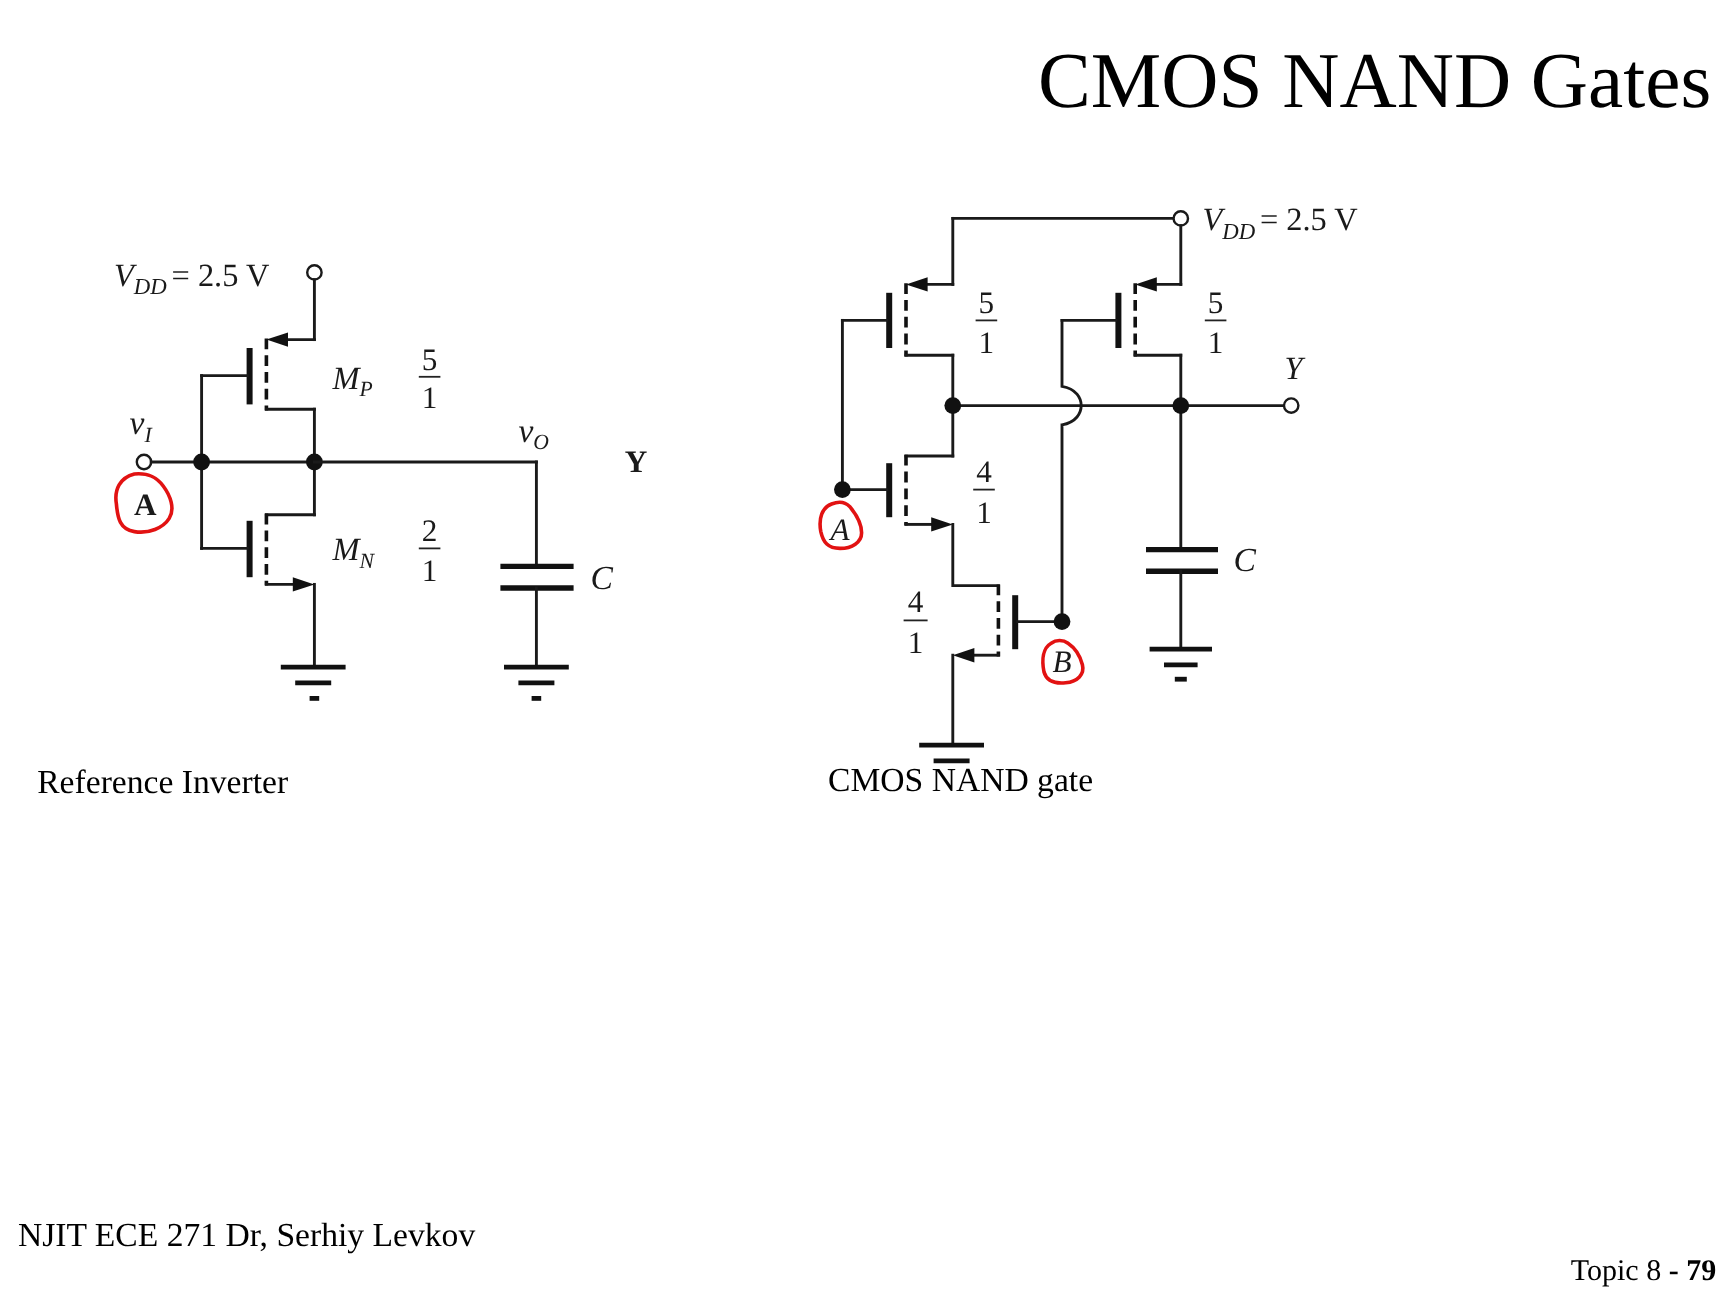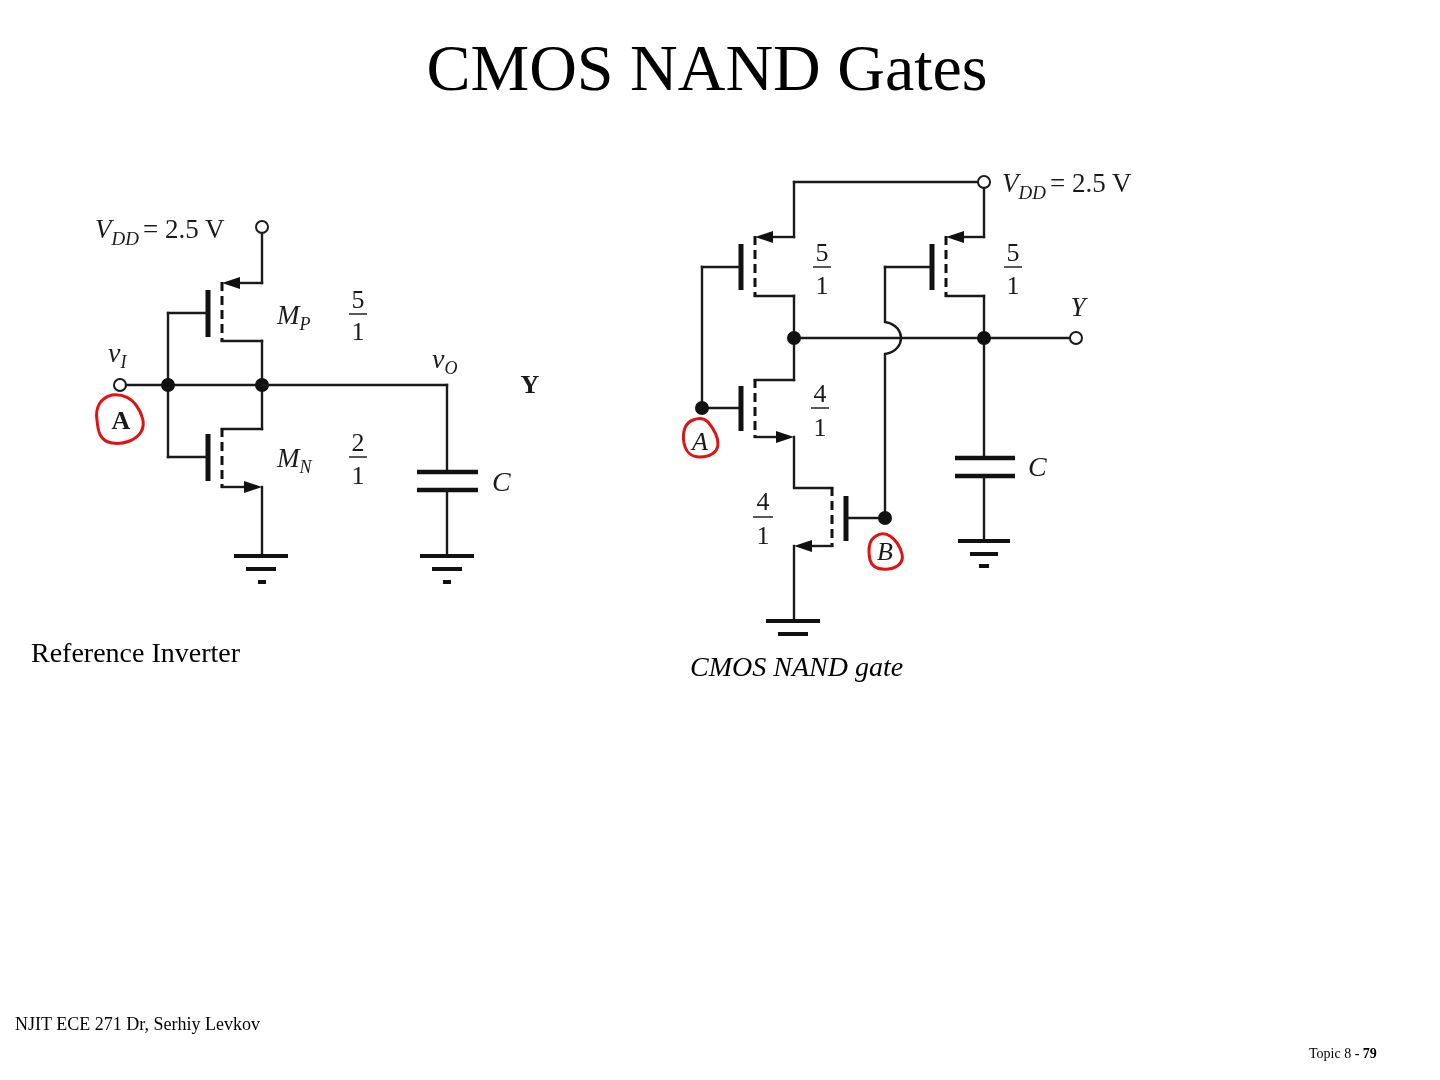--- a/index.html
+++ b/index.html
@@ -4,7 +4,7 @@
 <style>
   html, body { margin: 0; padding: 0; background: #ffffff; }
   body { width: 1440px; height: 1080px; position: relative; overflow: hidden; font-family: "Liberation Serif", serif; color: #000; }
-  .title { position: absolute; left: 0; top: 28px; width: 1414px; text-align: center; font-size: 66px; line-height: 80px; font-family: "Liberation Serif", serif; }
+  .title { position: absolute; left: 12px; top: 28px; width: 1414px; text-align: right; font-size: 66px; line-height: 80px; font-family: "Liberation Serif", serif; }
   .caption { position: absolute; font-size: 28px; line-height: 32px; font-family: "Liberation Serif", serif; }
   #cap-inv { left: 31px; top: 625px; margin-top: 12px; }
   #cap-nand { left: 690px; top: 651px; font-style: italic; }

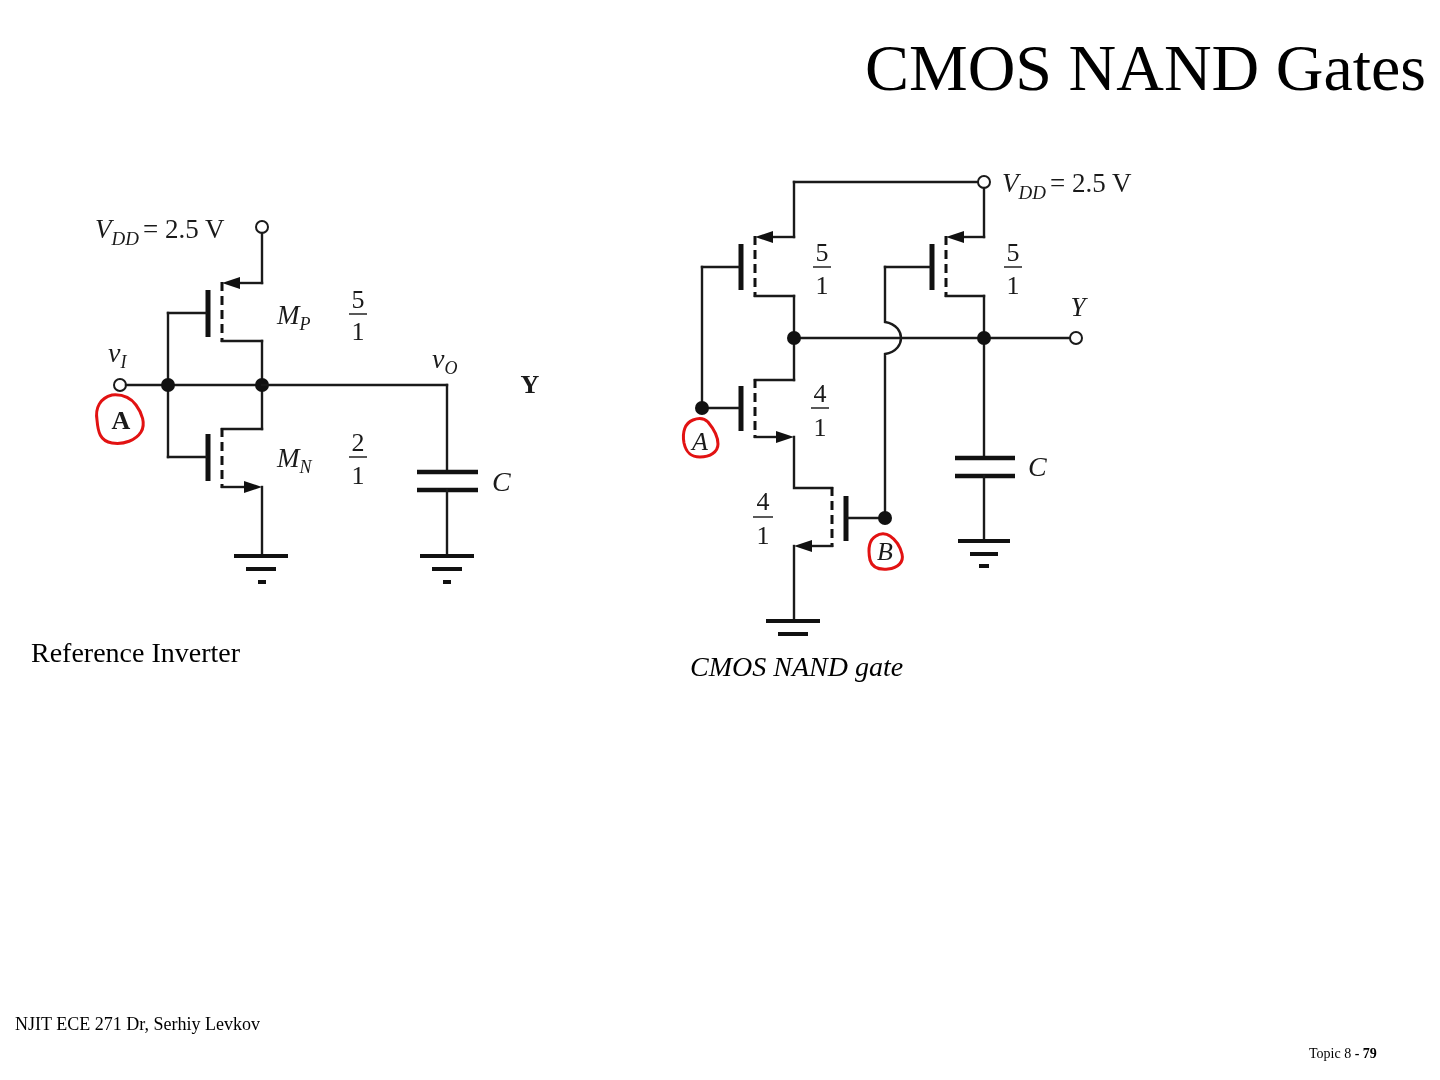--- a/index.html
+++ b/index.html
@@ -7,7 +7,7 @@
   .title { position: absolute; left: 12px; top: 28px; width: 1414px; text-align: right; font-size: 66px; line-height: 80px; font-family: "Liberation Serif", serif; }
   .caption { position: absolute; font-size: 28px; line-height: 32px; font-family: "Liberation Serif", serif; }
   #cap-inv { left: 31px; top: 625px; margin-top: 12px; }
-  #cap-nand { left: 690px; top: 651px; font-style: italic; }
+  #cap-nand { left: 690px; top: 635px; }
   .footer-left { position: absolute; left: 15px; top: 1014px; font-size: 18px; font-family: "Liberation Serif", serif; text-align: center; }
   .footer-right { position: absolute; left: 1309px; top: 1046px; font-size: 14px; font-family: "Liberation Serif", serif; white-space: pre; }
   .footer-right .pg { font-weight: bold; }

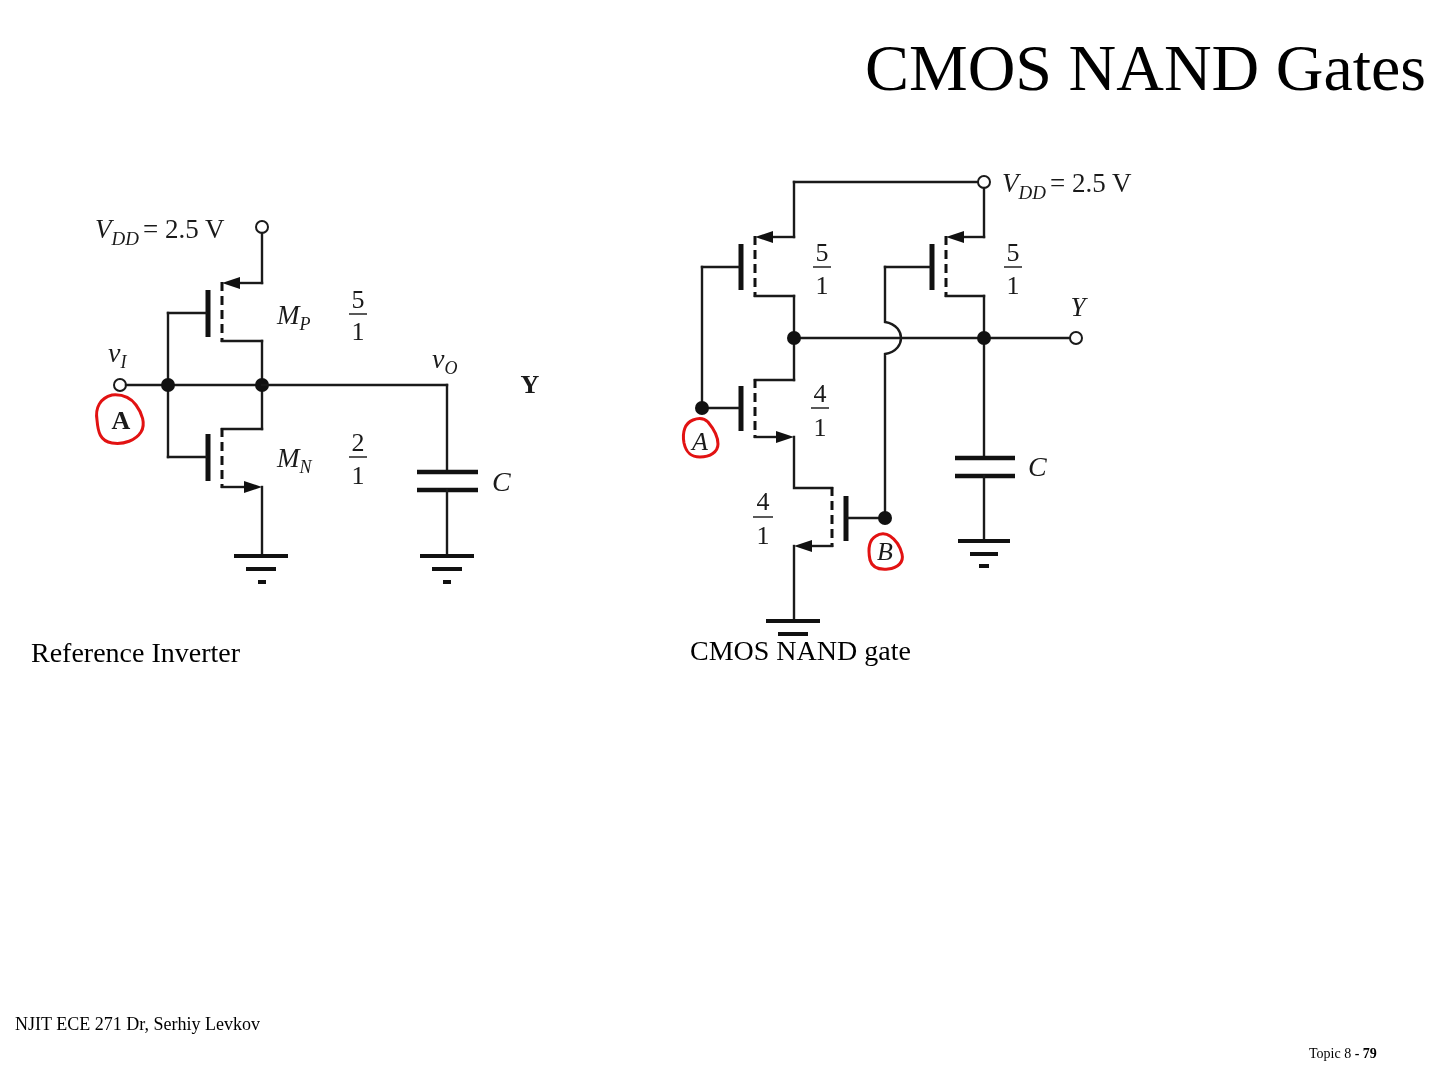--- a/index.html
+++ b/index.html
@@ -8,7 +8,7 @@
   .caption { position: absolute; font-size: 28px; line-height: 32px; font-family: "Liberation Serif", serif; }
   #cap-inv { left: 31px; top: 625px; margin-top: 12px; }
   #cap-nand { left: 690px; top: 635px; }
-  .footer-left { position: absolute; left: 15px; top: 1014px; font-size: 18px; font-family: "Liberation Serif", serif; text-align: center; }
+  .footer-left { position: absolute; left: 15px; top: 1014px; font-size: 28px; font-family: "Liberation Serif", serif; text-align: center; }
   .footer-right { position: absolute; left: 1309px; top: 1046px; font-size: 14px; font-family: "Liberation Serif", serif; white-space: pre; }
   .footer-right .pg { font-weight: bold; }
   svg.schem { position: absolute; left: 0; top: 0; width: 1440px; height: 1080px; }

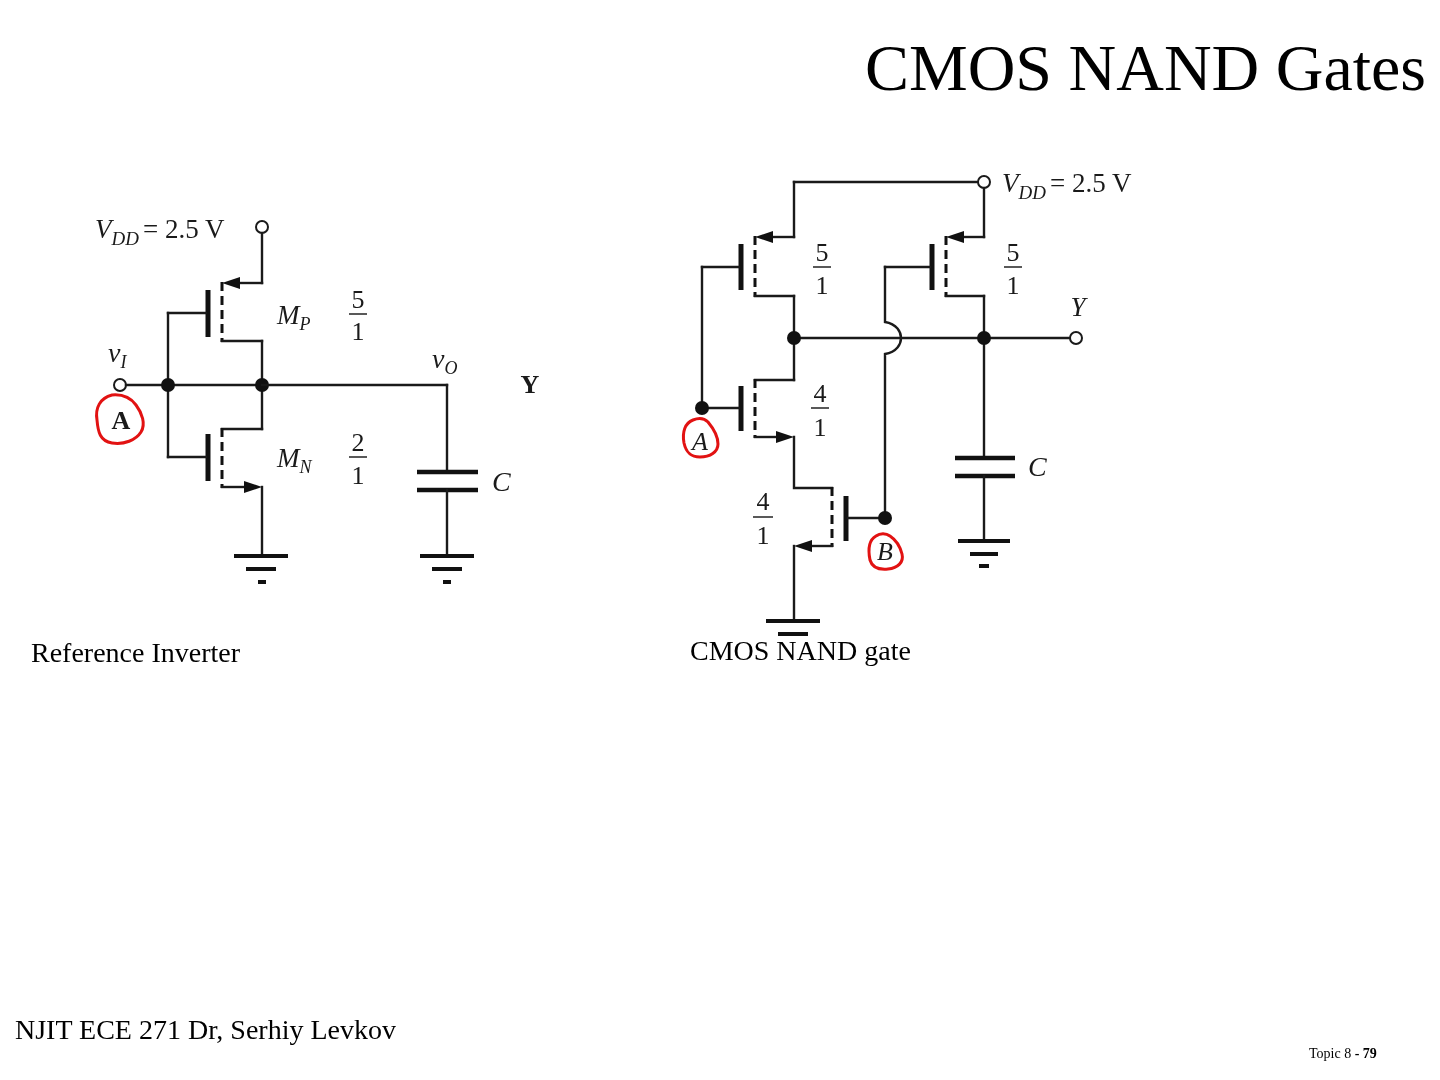--- a/index.html
+++ b/index.html
@@ -9,7 +9,7 @@
   #cap-inv { left: 31px; top: 625px; margin-top: 12px; }
   #cap-nand { left: 690px; top: 635px; }
   .footer-left { position: absolute; left: 15px; top: 1014px; font-size: 28px; font-family: "Liberation Serif", serif; text-align: center; }
-  .footer-right { position: absolute; left: 1309px; top: 1046px; font-size: 14px; font-family: "Liberation Serif", serif; white-space: pre; }
+  .footer-right { position: absolute; left: 1309px; top: 1046px; font-size: 25px; font-family: "Liberation Serif", serif; white-space: pre; }
   .footer-right .pg { font-weight: bold; }
   svg.schem { position: absolute; left: 0; top: 0; width: 1440px; height: 1080px; }
   .w { stroke: #1a1a1a; stroke-width: 2.4; fill: none; stroke-linecap: square; }

